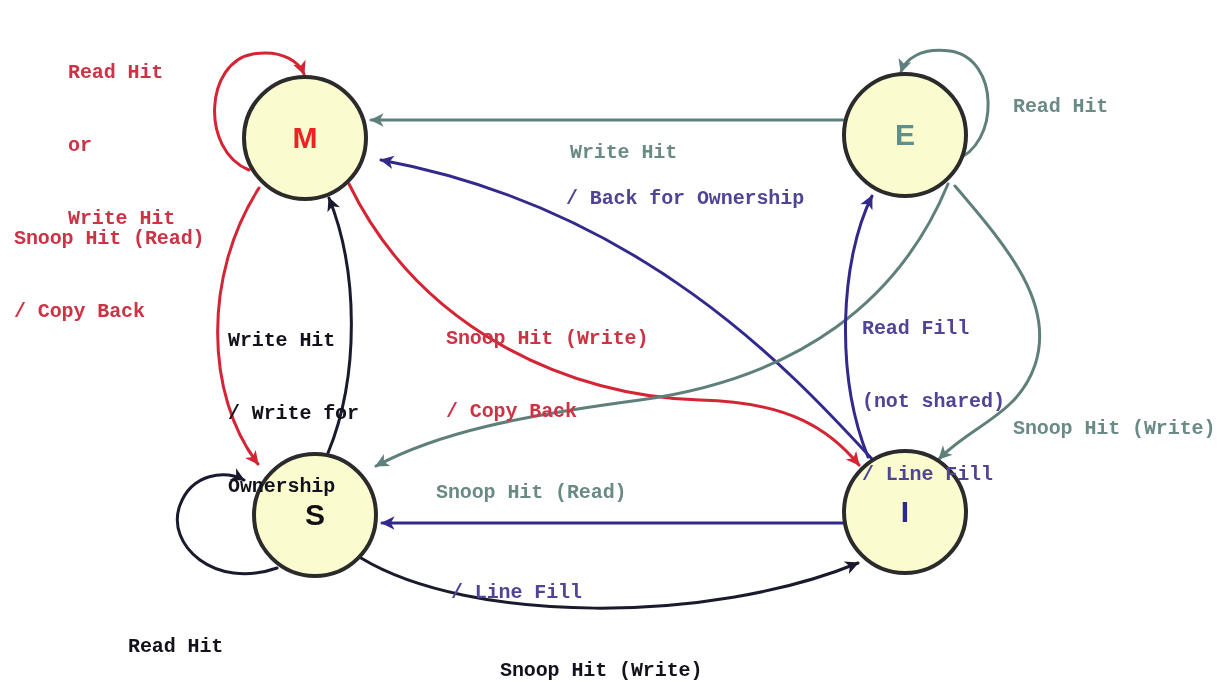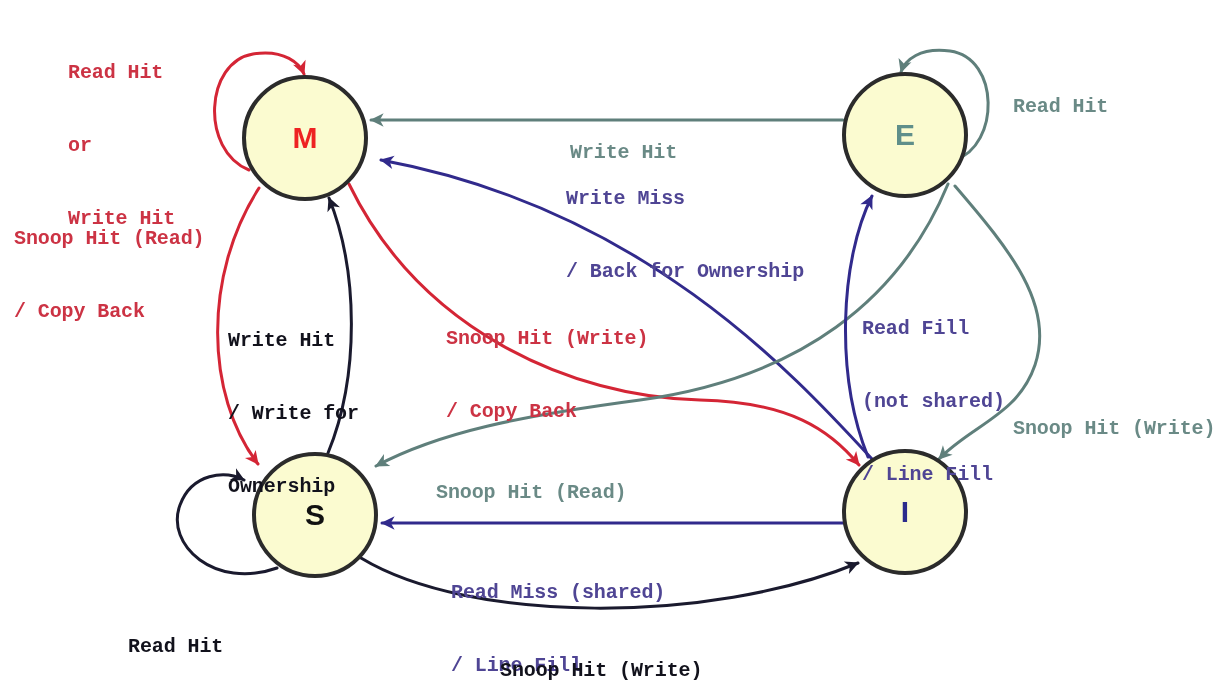--- a/index.html
+++ b/index.html
@@ -137,7 +137,6 @@
   </div>
 
   <div class="edge-label" style="left:566px; top:138px; color:#4f4594;">
-    <div>Write Miss</div>
     <div>/ Back for Ownership</div>
   </div>
 

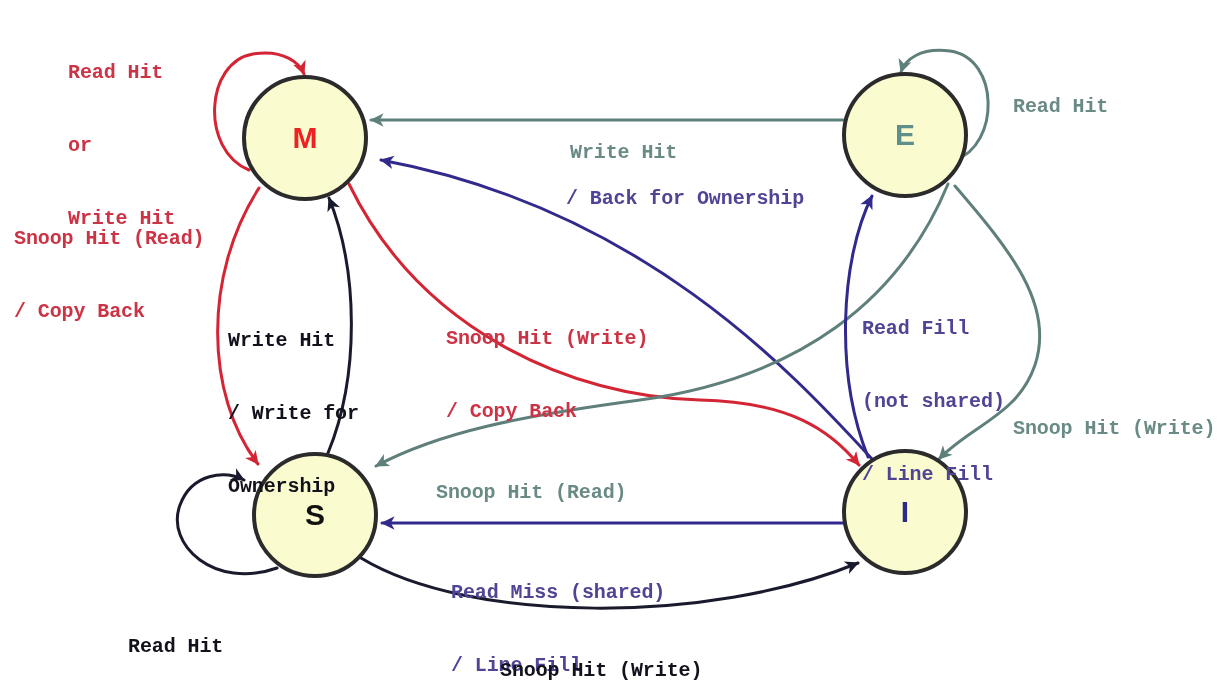--- a/index.html
+++ b/index.html
@@ -171,7 +171,6 @@
   </div>
 
   <div class="edge-label" style="left:451px; top:532px; color:#4f4594;">
-    <div>Read Miss (shared)</div>
     <div>/ Line Fill</div>
   </div>
 

